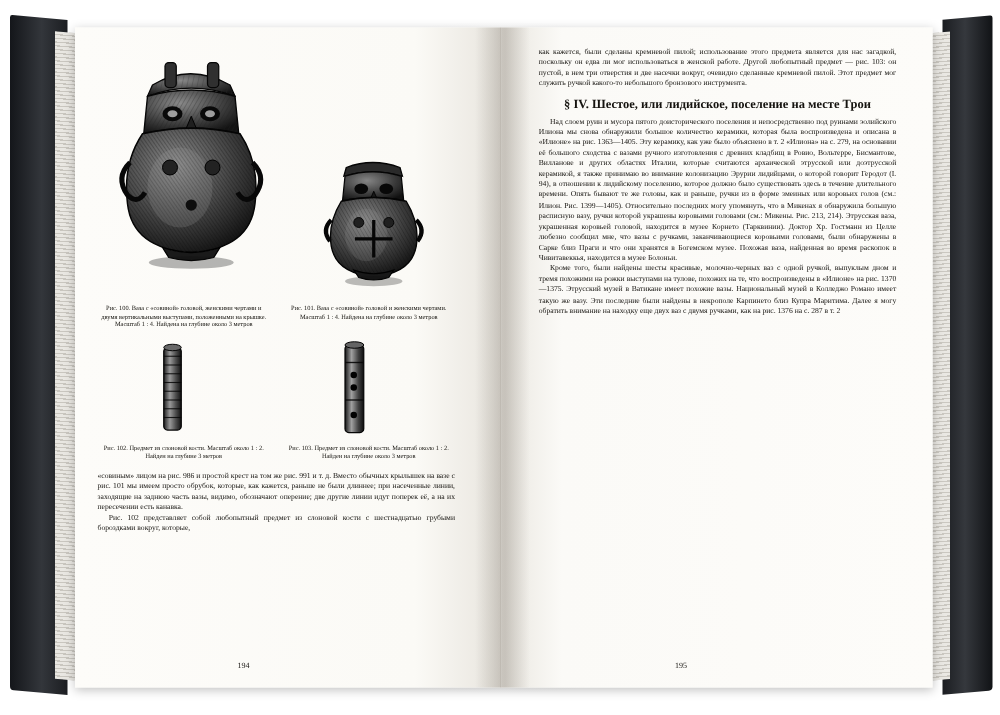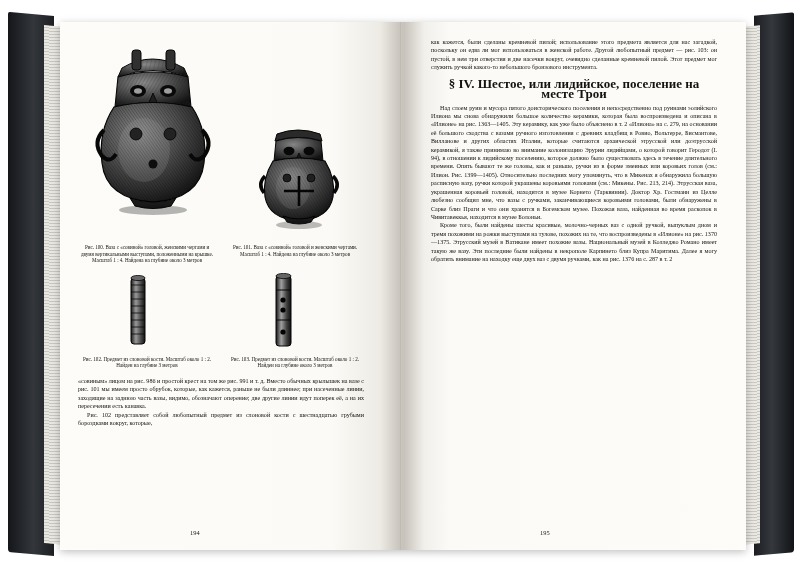--- a/index.html
+++ b/index.html
@@ -129,7 +129,7 @@
   p.body.cont { text-indent: 0; }
   .section-title {
     margin: 7px 0 5px 0;
-    font-size: 13px;
+    font-size: 10px;
     font-weight: bold;
     text-align: center;
     line-height: 10px;

